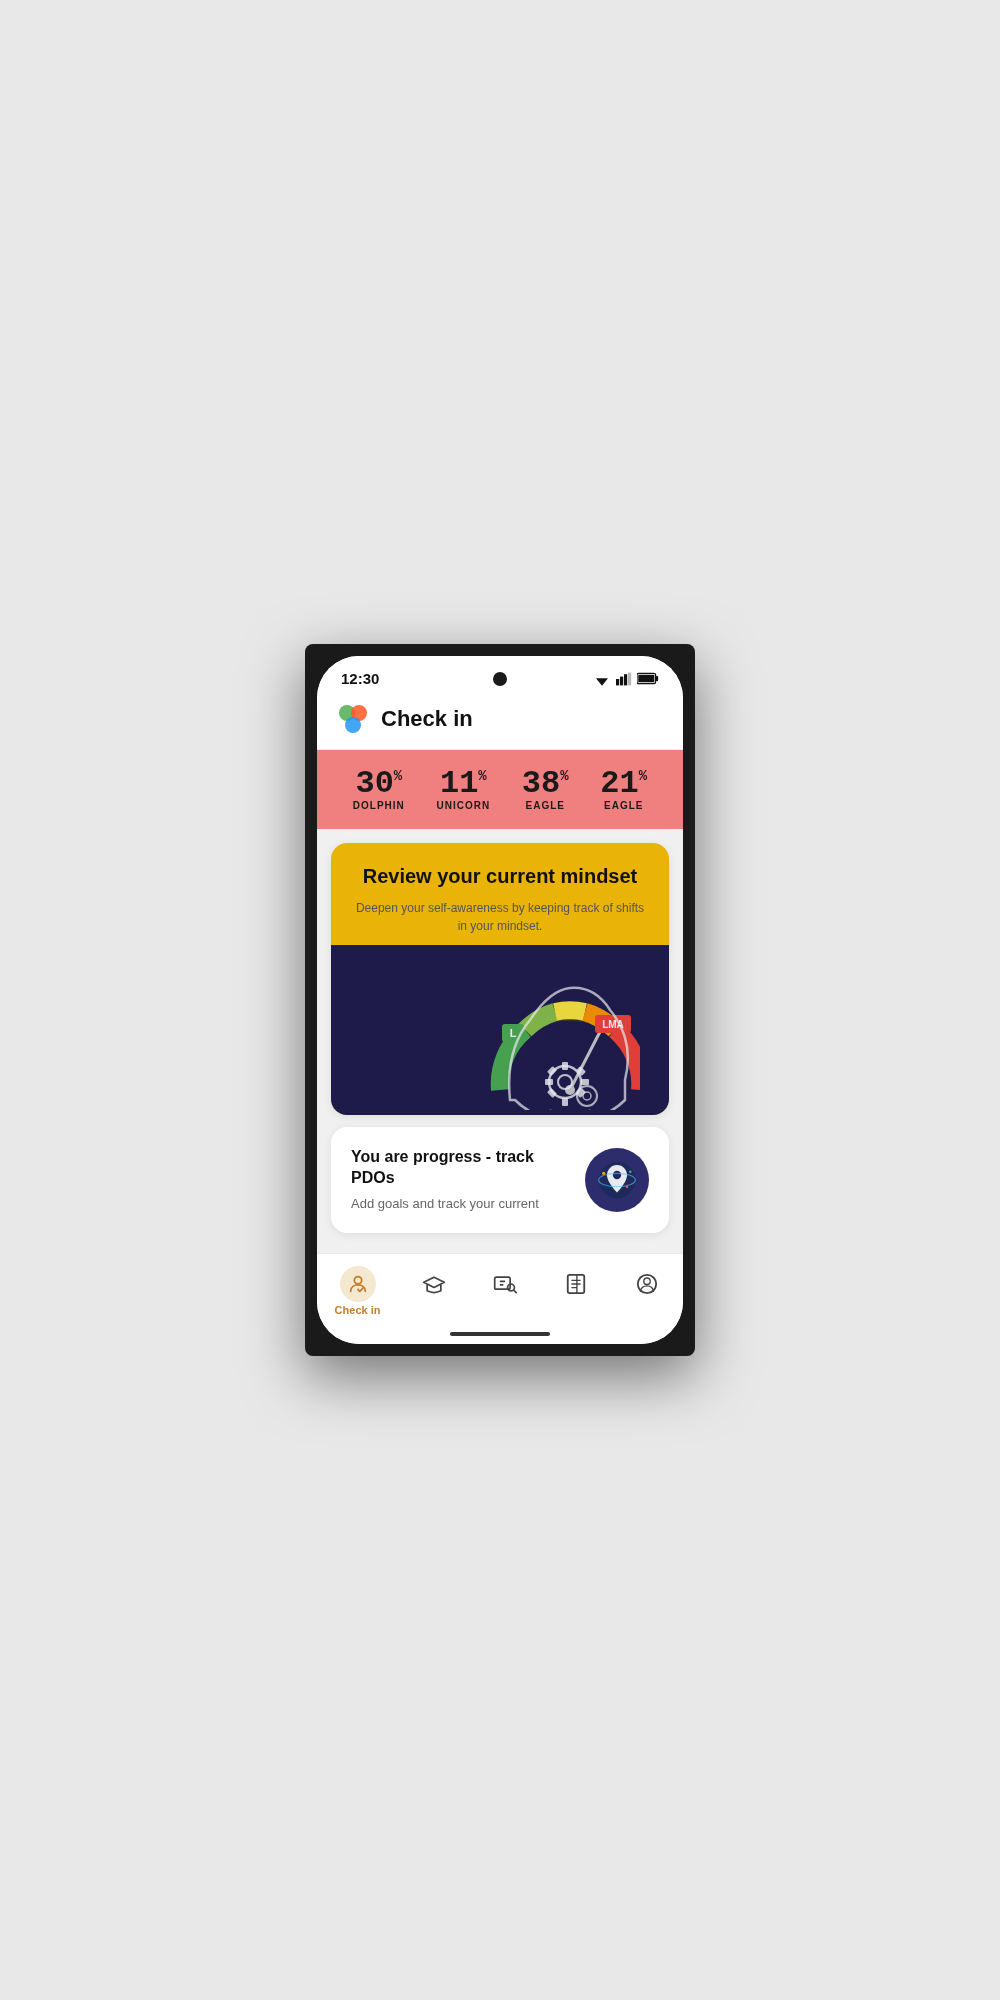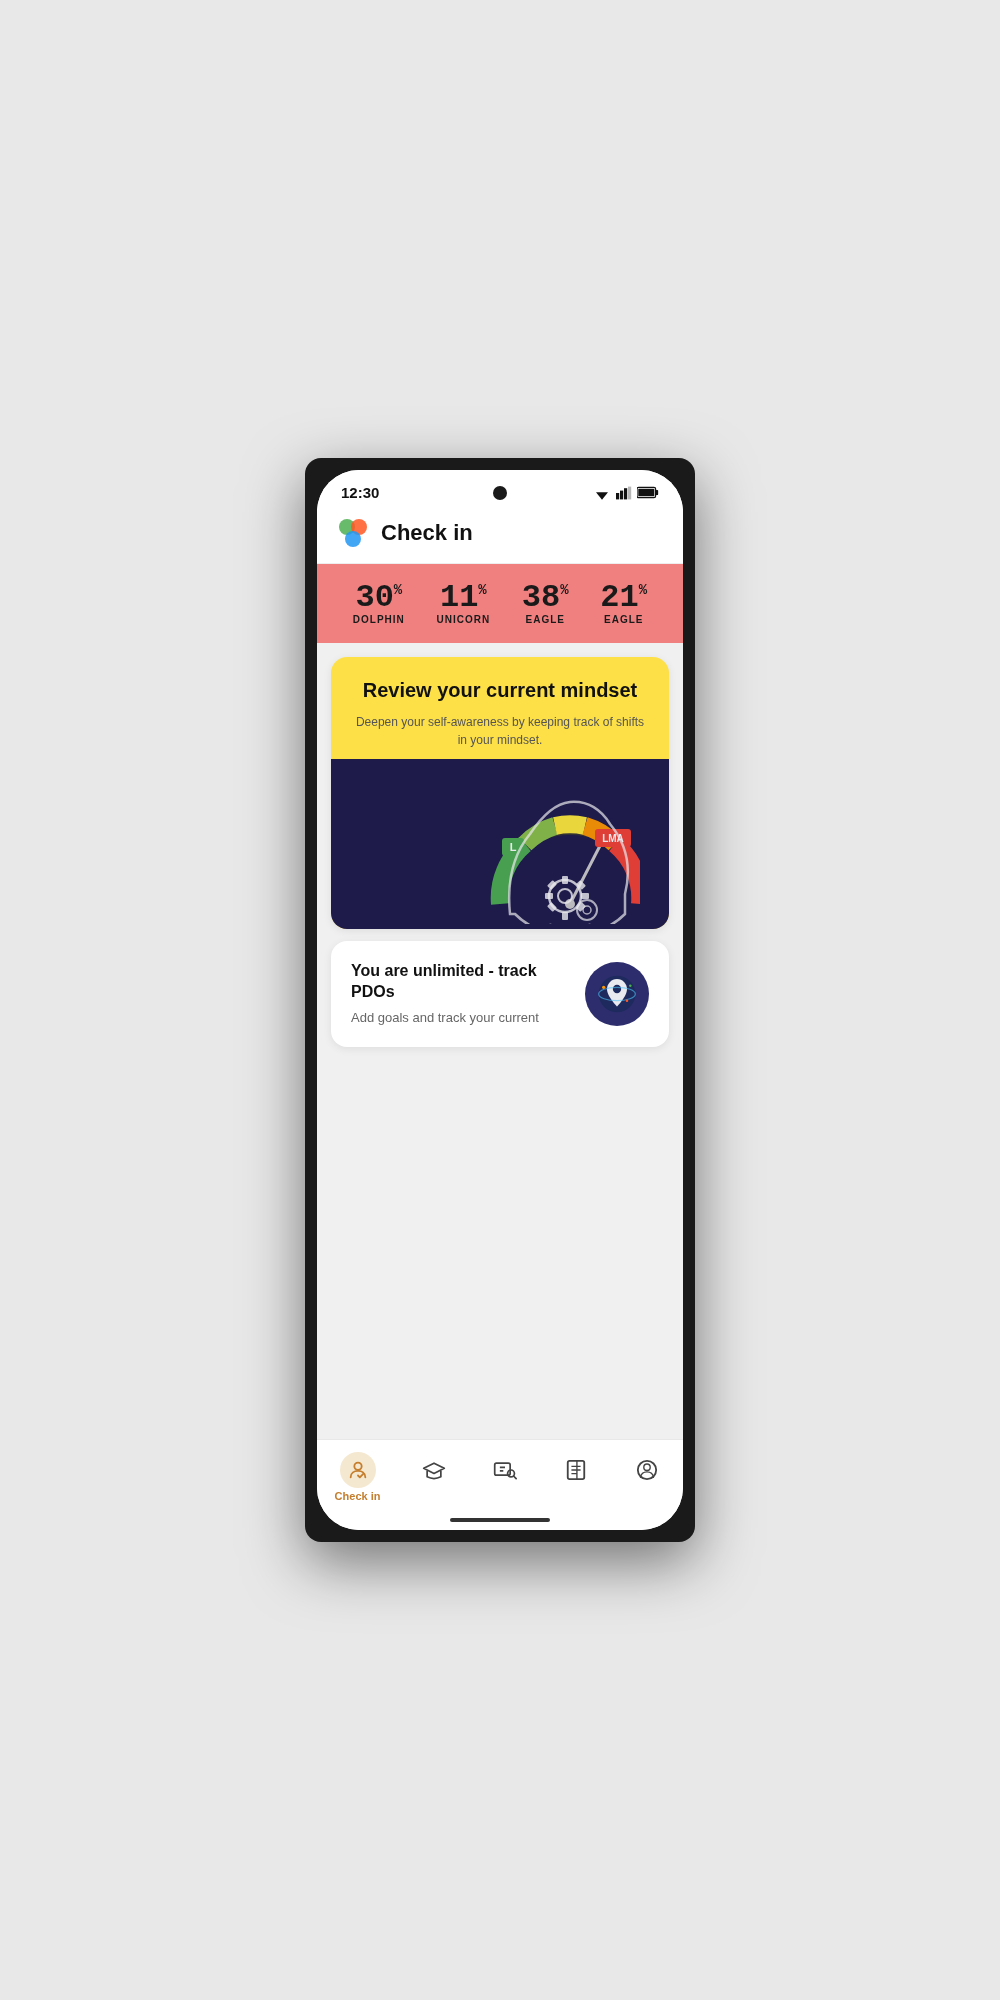--- a/index.html
+++ b/index.html
@@ -13,9 +13,9 @@
     }
     .phone-outer {
       width: 390px;
-      height: 1084px;
+      height: 712px;
       background: #1a1a1a;
-      border-radius: 16px;
+      border-radius: 8px;
       padding: 12px;
       box-shadow: 0 20px 60px rgba(0,0,0,0.5);
       position: relative;

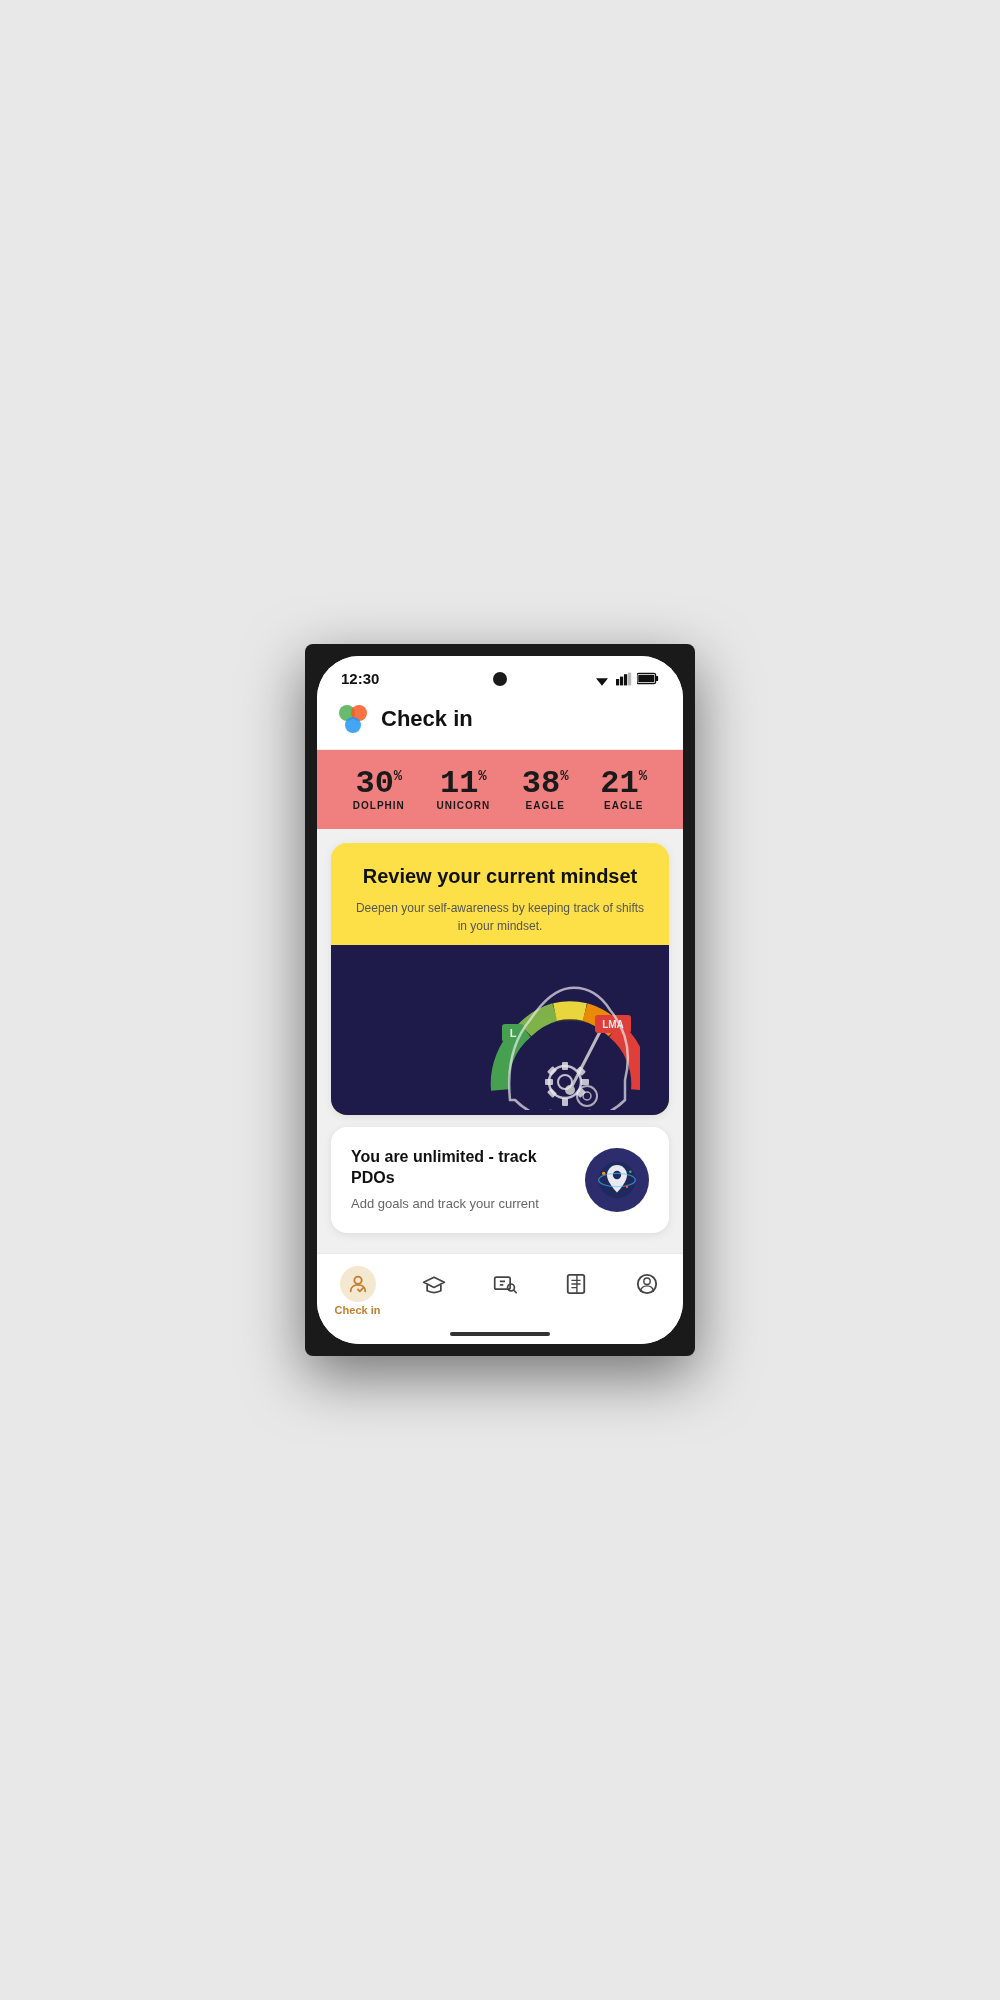--- a/index.html
+++ b/index.html
@@ -115,7 +115,7 @@
       letter-spacing: 1px;
     }
     .card {
-      background: #fde047;
+      background: #eab308;
       border-radius: 16px;
       margin: 14px 14px 0 14px;
       overflow: hidden;

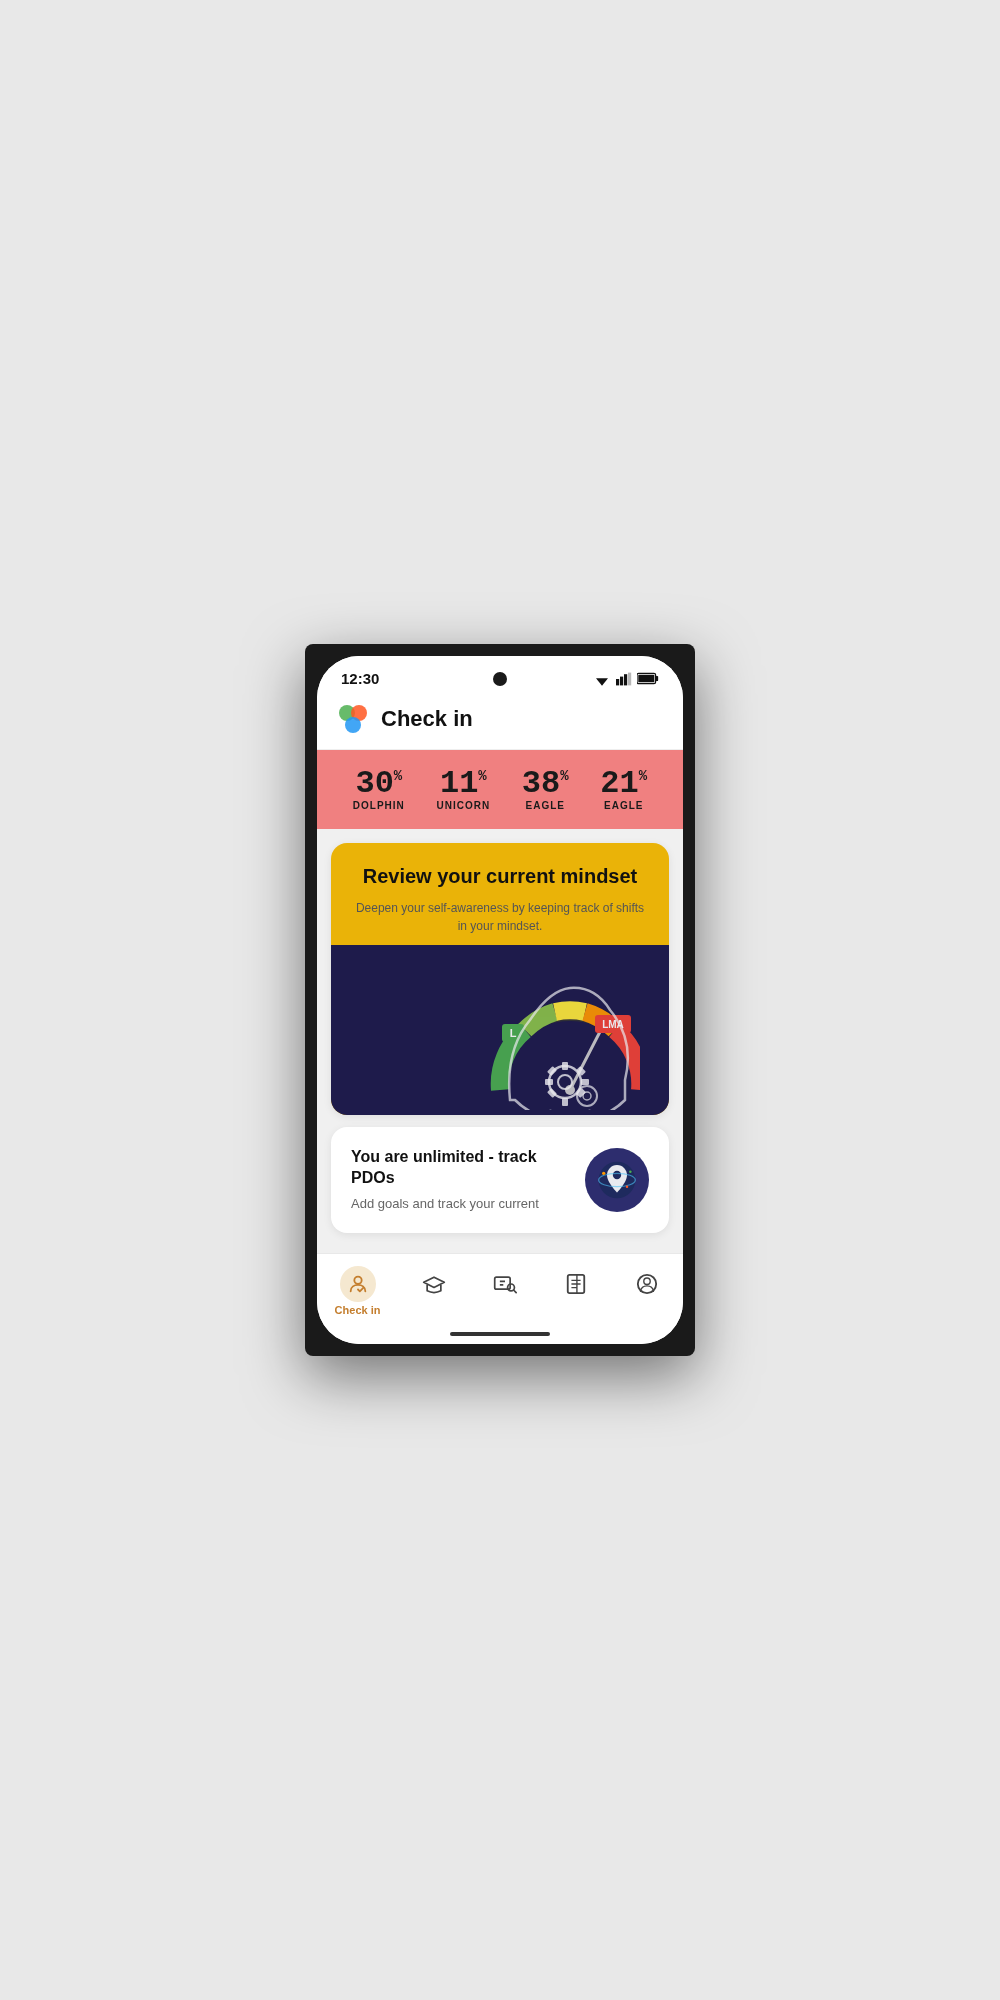--- a/index.html
+++ b/index.html
@@ -362,7 +362,7 @@
 
       <div class="pdo-card">
         <div class="pdo-text">
-          <div class="pdo-title">You are unlimited - track PDOs</div>
+          <div class="pdo-title">You are progress - track PDOs</div>
           <div class="pdo-subtitle">Add goals and track your current</div>
         </div>
         <div class="pdo-icon">

